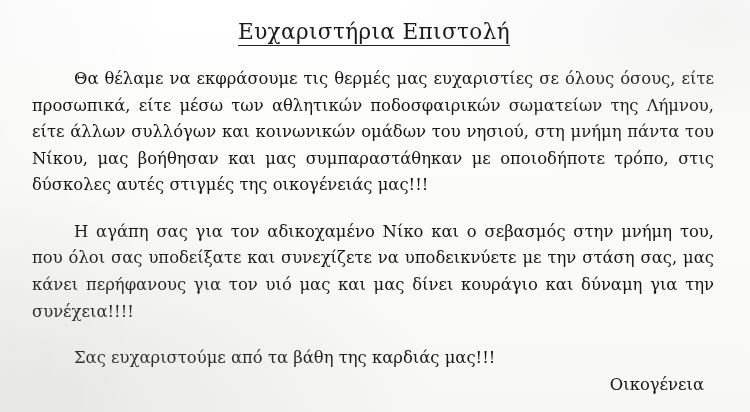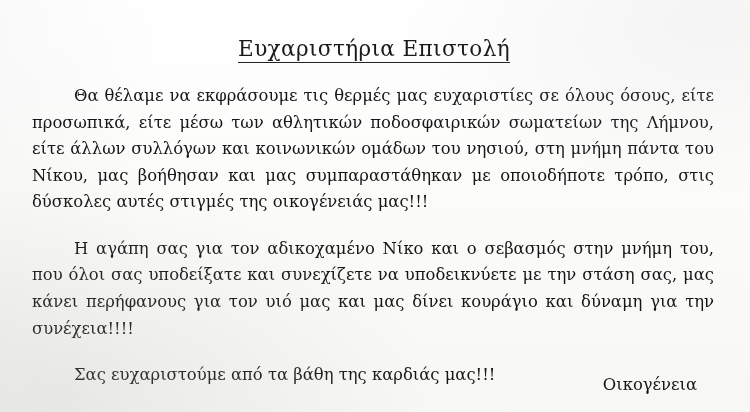--- a/index.html
+++ b/index.html
@@ -20,7 +20,7 @@
     box-sizing: border-box;
     background:
       linear-gradient(180deg, #ffffff 0%, #fcfcfb 40%, #f7f7f5 100%);
-    padding: 22px 30px 10px 28px;
+    padding: 5px 30px 10px 28px;
   }
   
   .page::before {

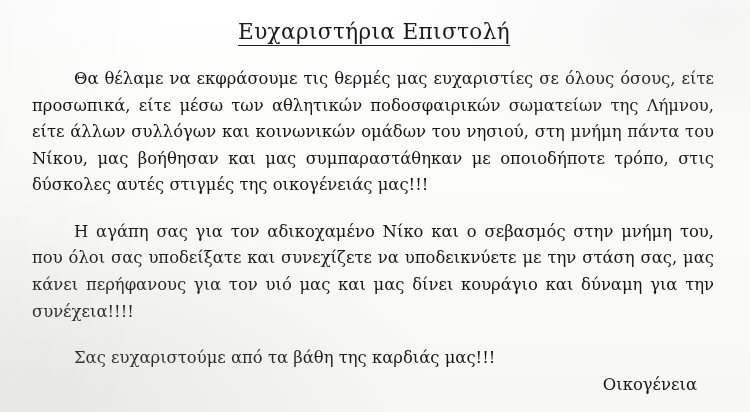--- a/index.html
+++ b/index.html
@@ -62,7 +62,7 @@
   .body-block.no-justify { text-align: left; }
   .sig-block {
     position: absolute;
-    right: 53px;
+    right: 46px;
     bottom: 14px;
     text-align: left;
     font-family: "DejaVu Serif", serif;

